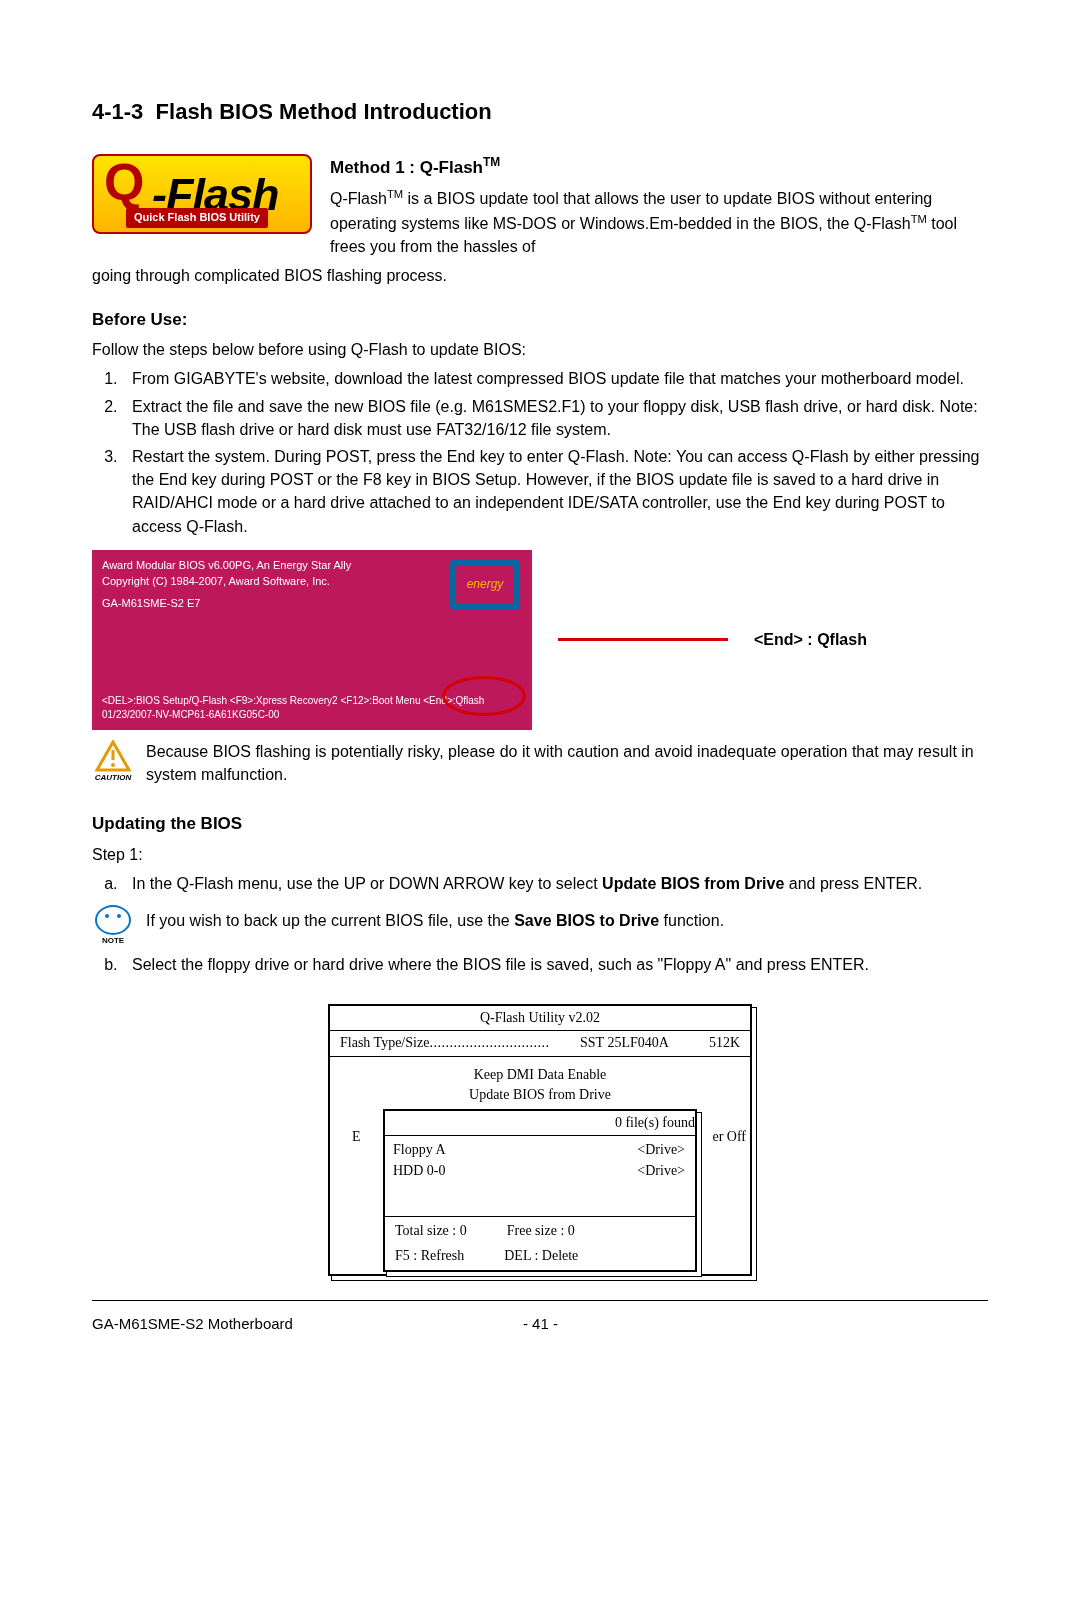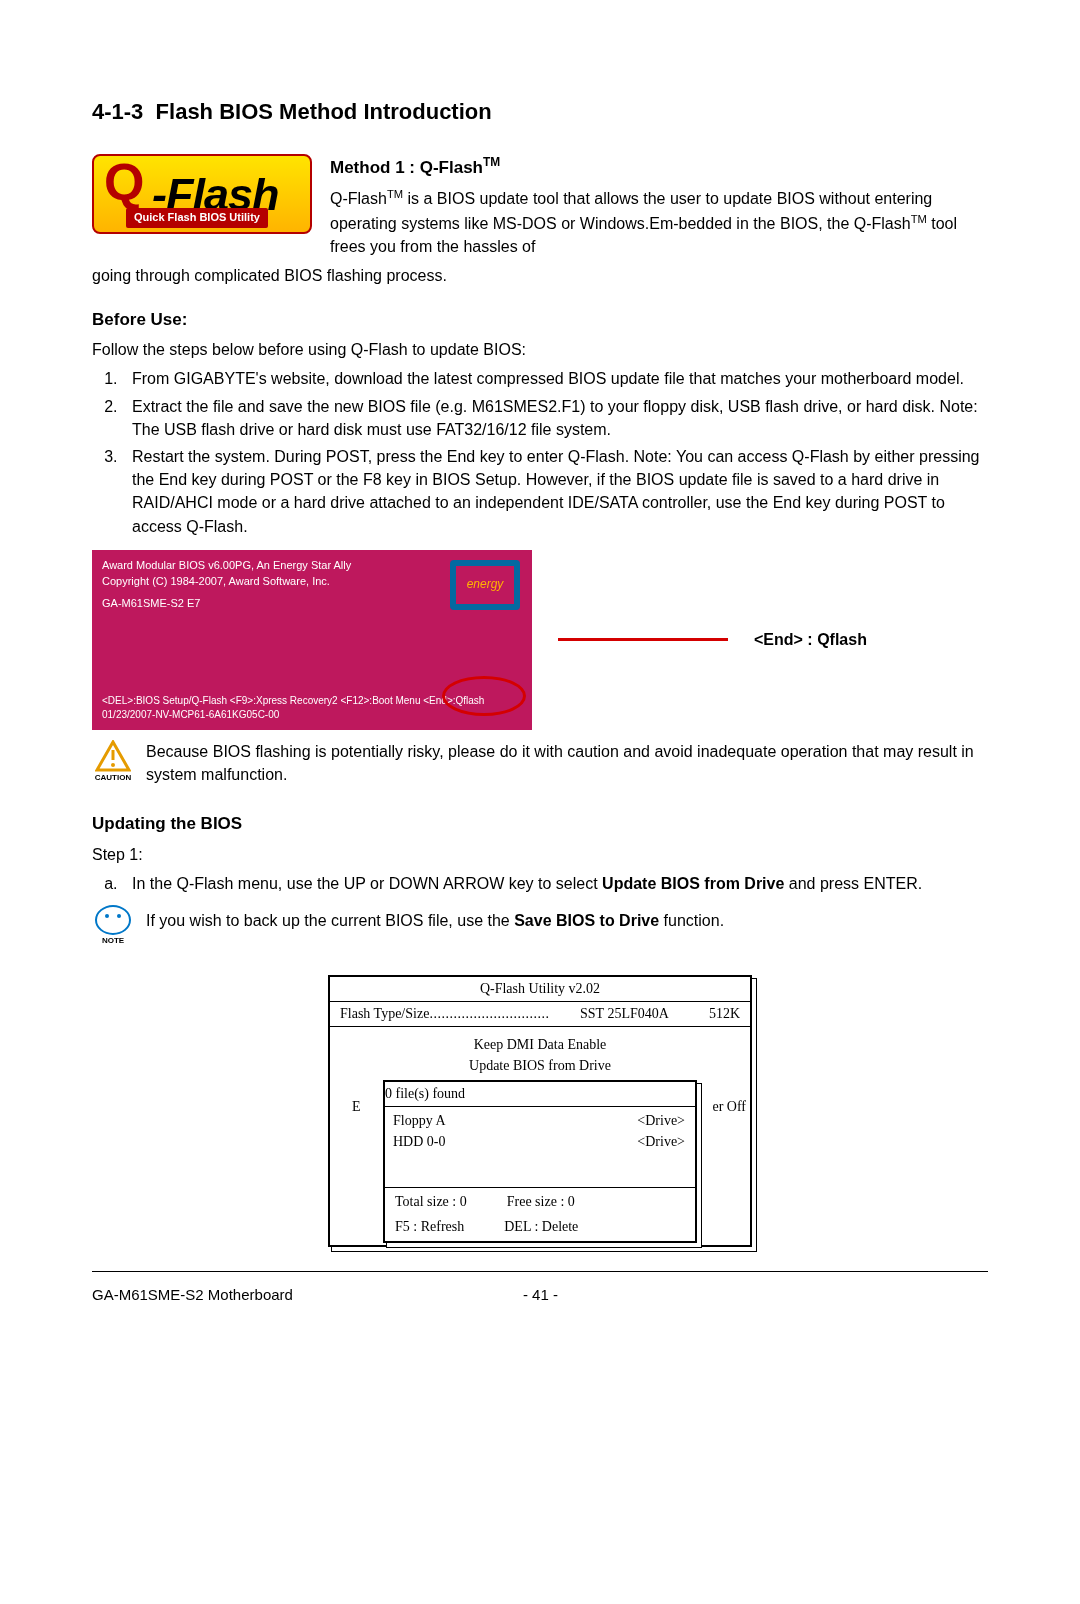--- a/index.html
+++ b/index.html
@@ -149,6 +149,7 @@
   .caution-icon {
     width: 42px;
     text-align: center;
+    font-style: italic;
   }
   .caution-icon svg { display: block; margin: 0 auto; }
   .caution-icon .lbl, .note-icon .lbl {

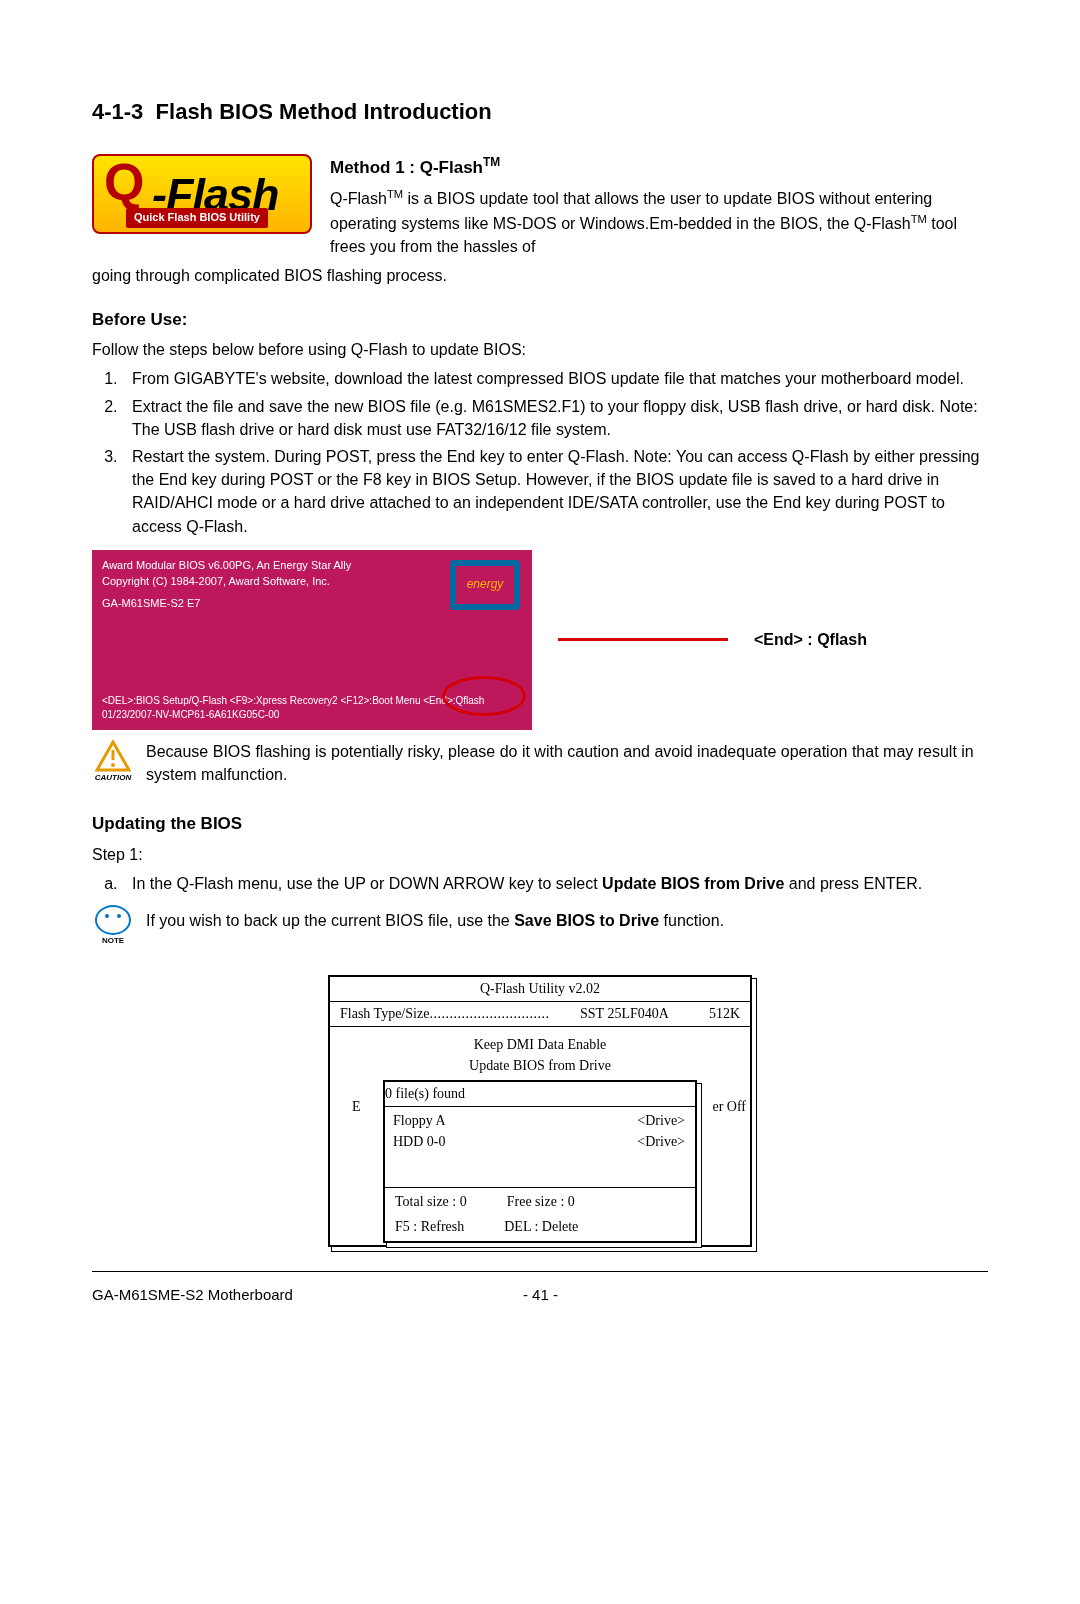--- a/index.html
+++ b/index.html
@@ -330,6 +330,9 @@
     </p>
   </div>
 
+  <ol class="alpha" start="2">
+    <li>Select the floppy drive or hard drive where the BIOS file is saved, such as "Floppy A" and press ENTER.</li>
+  </ol>
 
   <div class="qutil">
     <div class="qutil-outer">

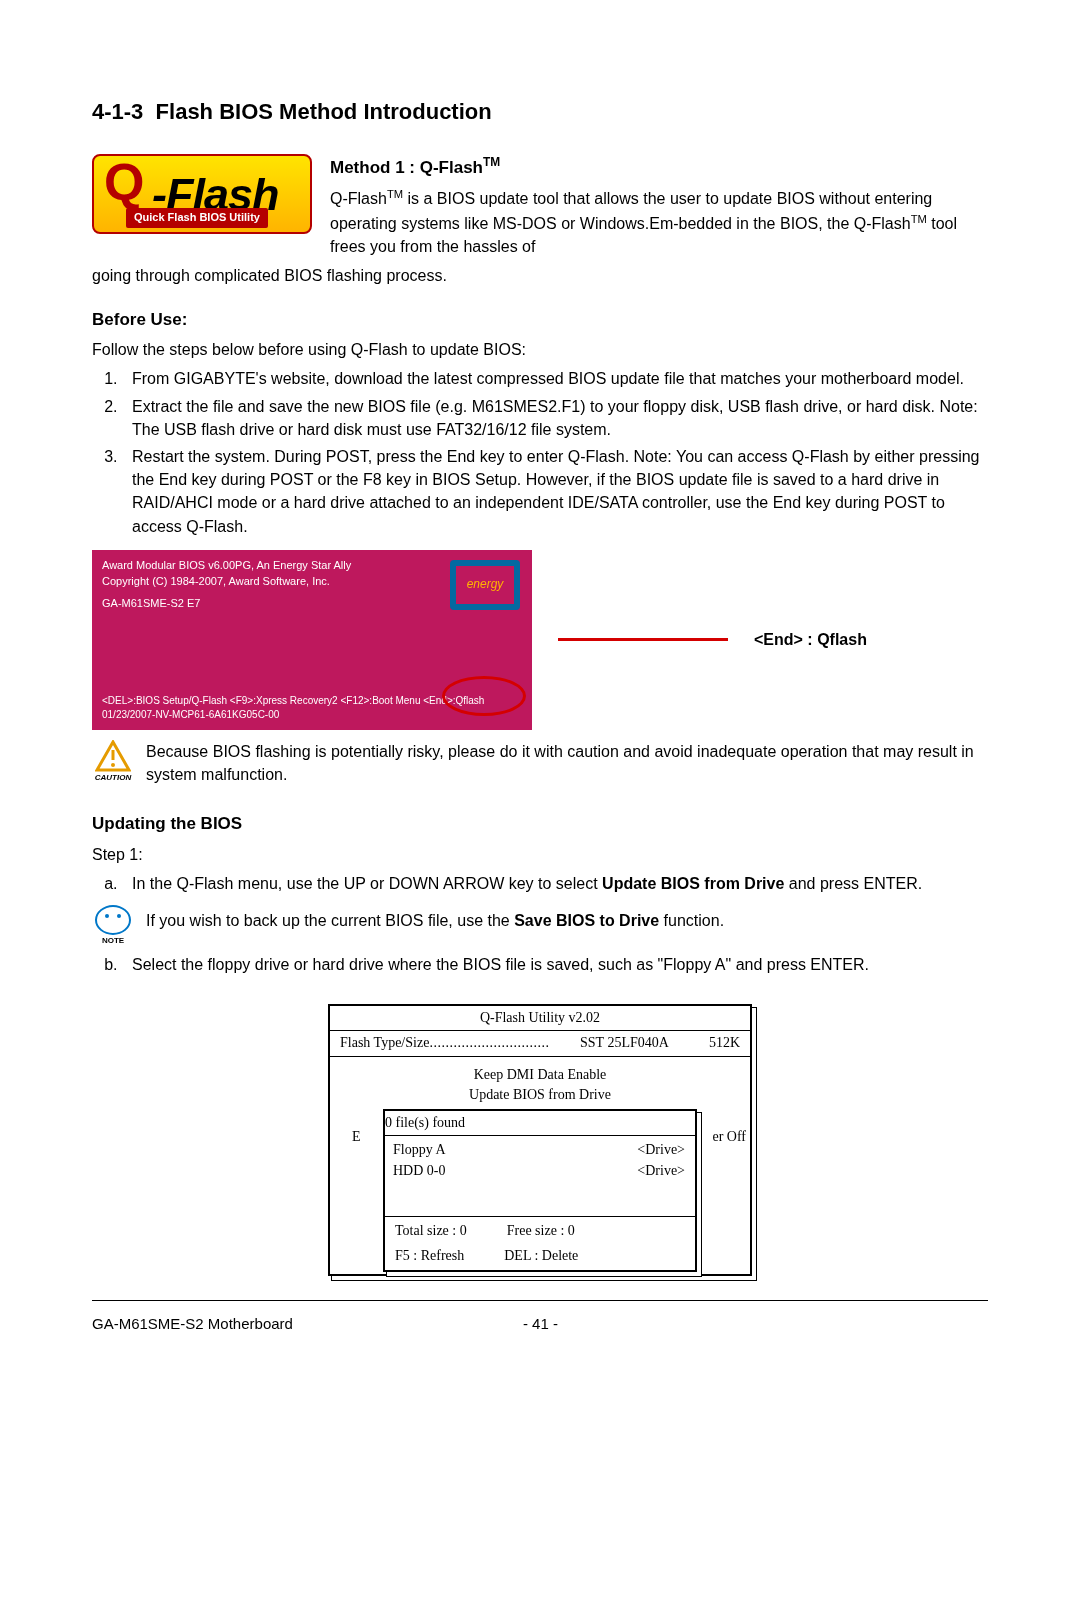--- a/index.html
+++ b/index.html
@@ -213,7 +213,7 @@
     background: #fff;
   }
   .qutil-popup-title {
-    text-align: left;
+    text-align: right;
     border-bottom: 1px solid #000;
     padding: 2px 0;
   }

